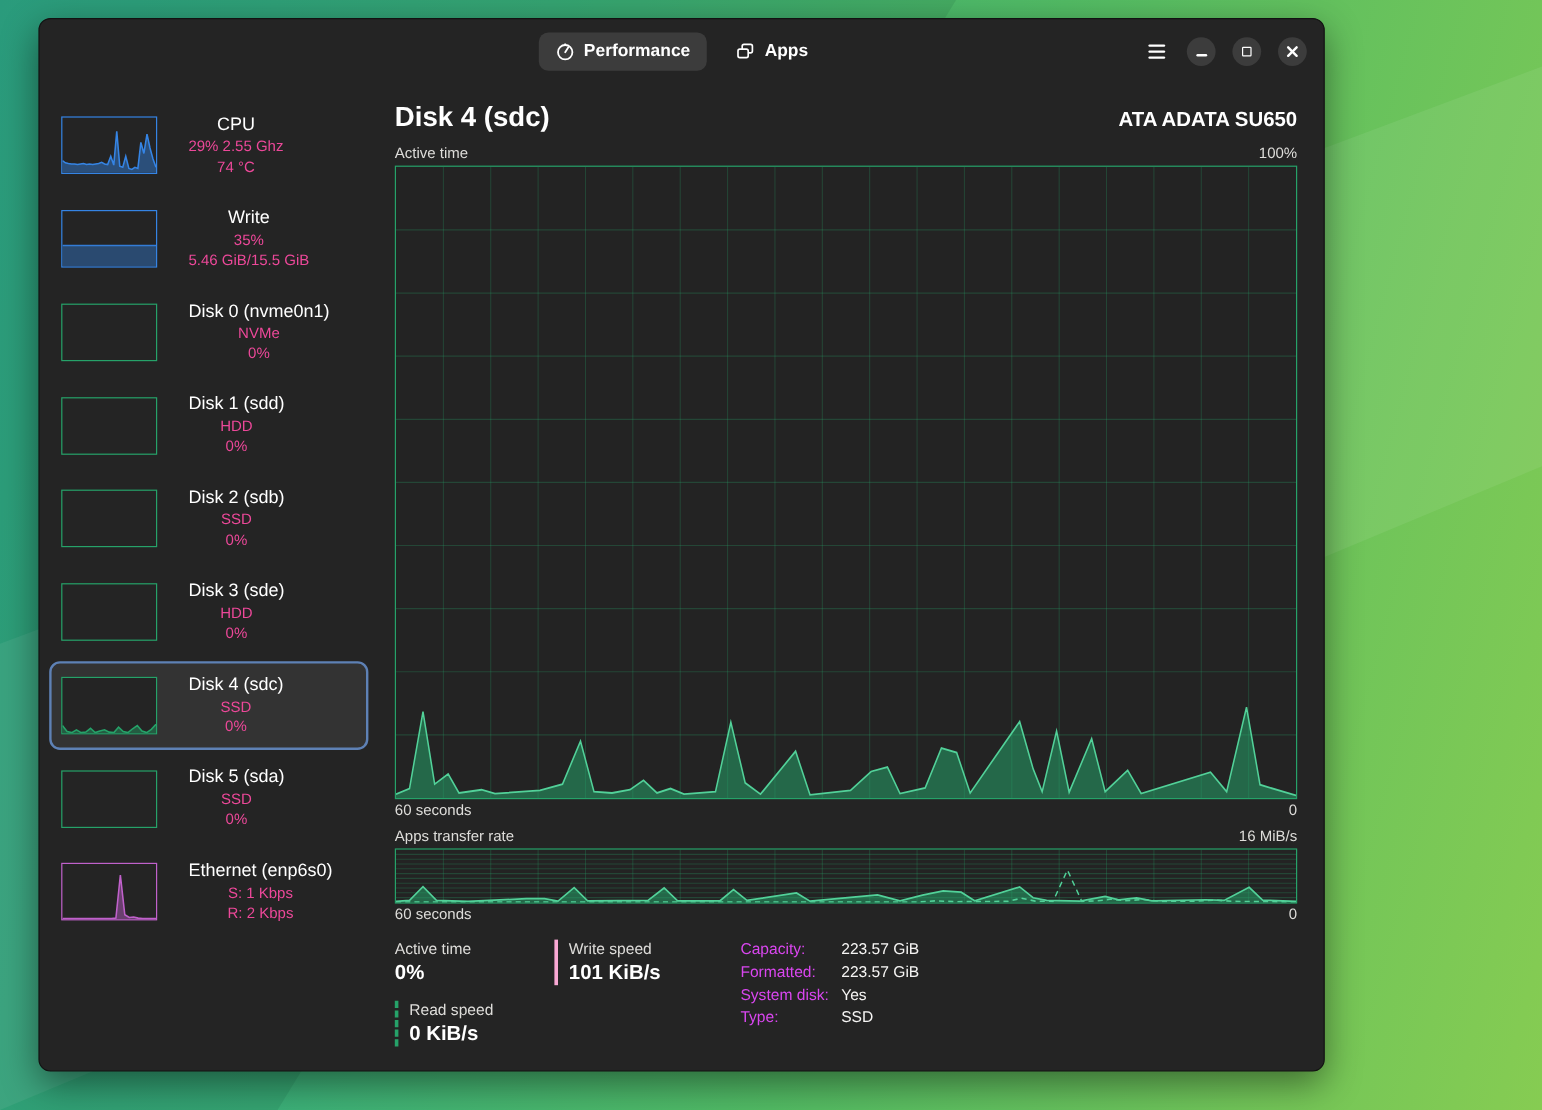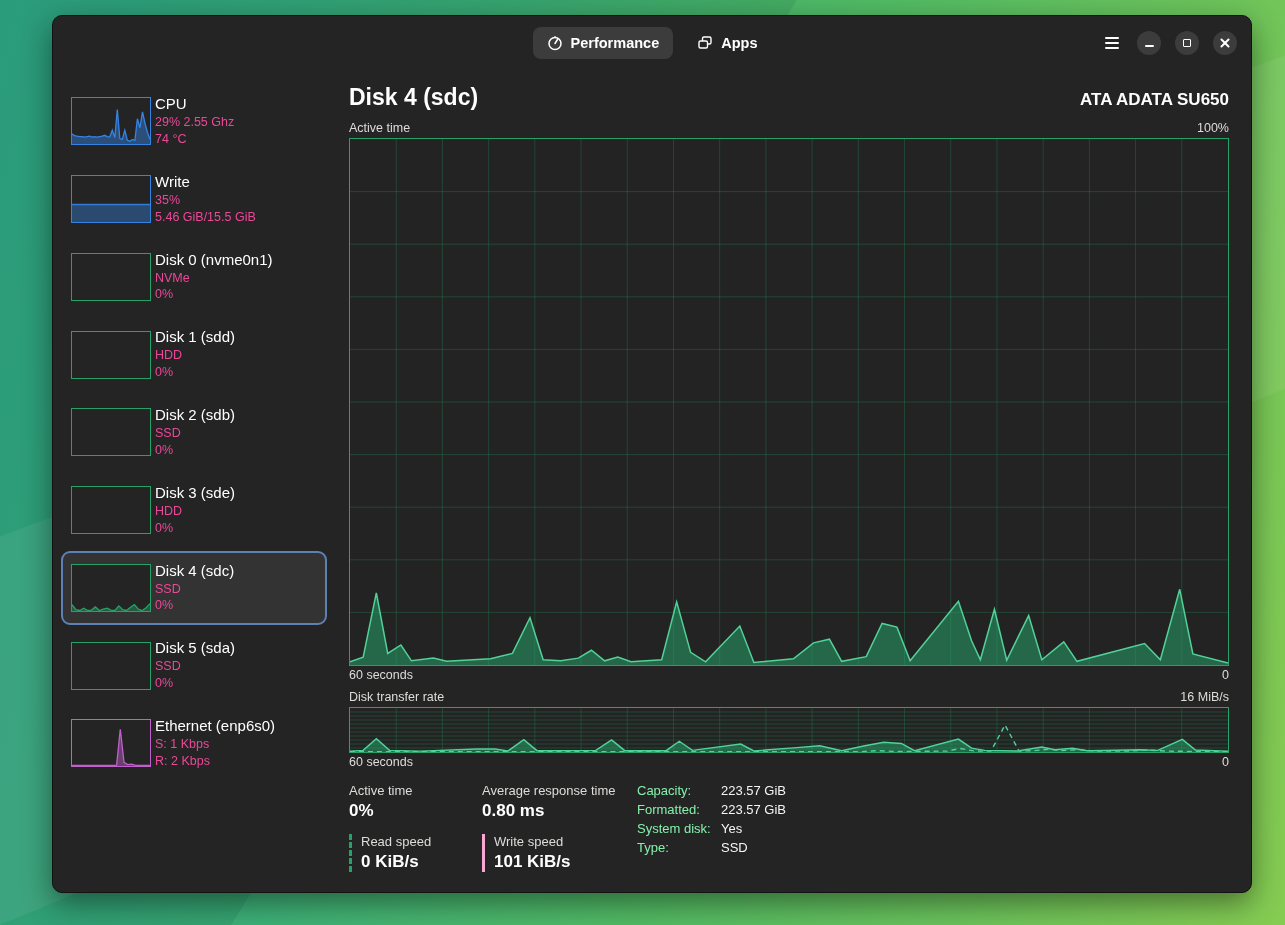--- a/index.html
+++ b/index.html
@@ -10,7 +10,7 @@
   .wall-stripe.s1 { background:rgba(255,255,255,0.07); clip-path:polygon(0% 58%,100% 6%,100% 42%,0% 100%); }
   .wall-stripe.s2 { background:rgba(0,45,35,0.10); clip-path:polygon(0% 0%,62% 0%,18% 100%,0% 100%); }
 
-  .window { position:absolute; left:52px; top:15px; width:1200px; height:878px;
+  .window { position:absolute; left:32px; top:15px; width:1072px; height:878px;
     background:#242424; border-radius:10px; border:1px solid #121212;
     box-shadow:0 10px 30px rgba(0,0,0,0.45); color:#ffffff; }
 

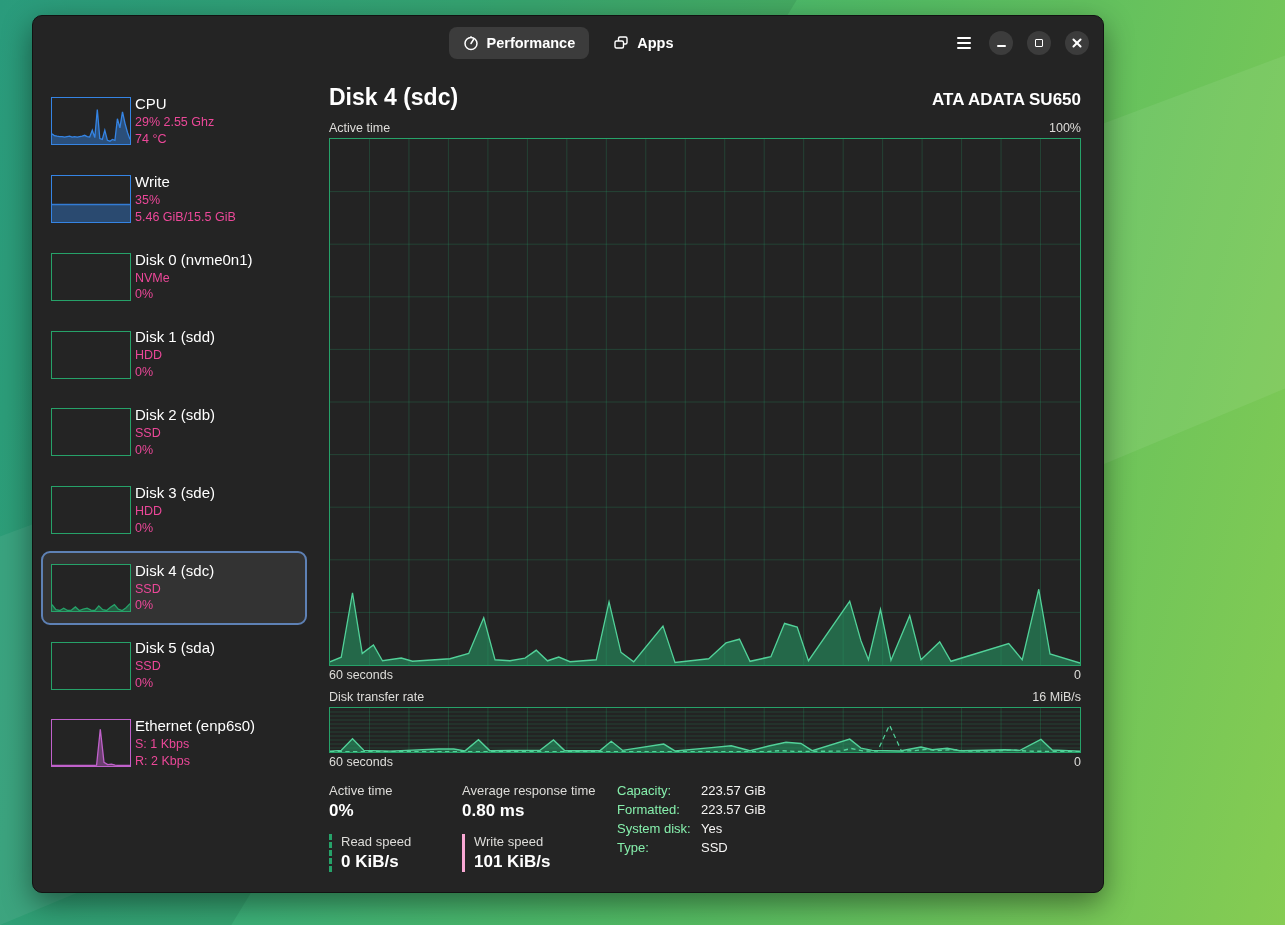--- a/index.html
+++ b/index.html
@@ -39,8 +39,8 @@
 
   
   .sidebar { position:absolute; left:8px; top:68px; width:266px; }
-  .side-item { display:flex; align-items:center; gap:4px; padding:9px 8px; margin-bottom:3px;
-    border:2px solid transparent; border-radius:9px; cursor:pointer; }
+  .side-item { display:flex; align-items:center; gap:26px; padding:9px 8px; margin-bottom:3px;
+    border:2px solid transparent; border-radius:9px; cursor:pointer;text-align:center; }
   .side-item.selected { background:#333333; border-color:#5e81b5; }
   .thumb { width:80px; height:48px; flex:0 0 auto; background:#242424; }
   .side-text .t1 { font-size:15px; color:#ffffff; margin-bottom:2px; }

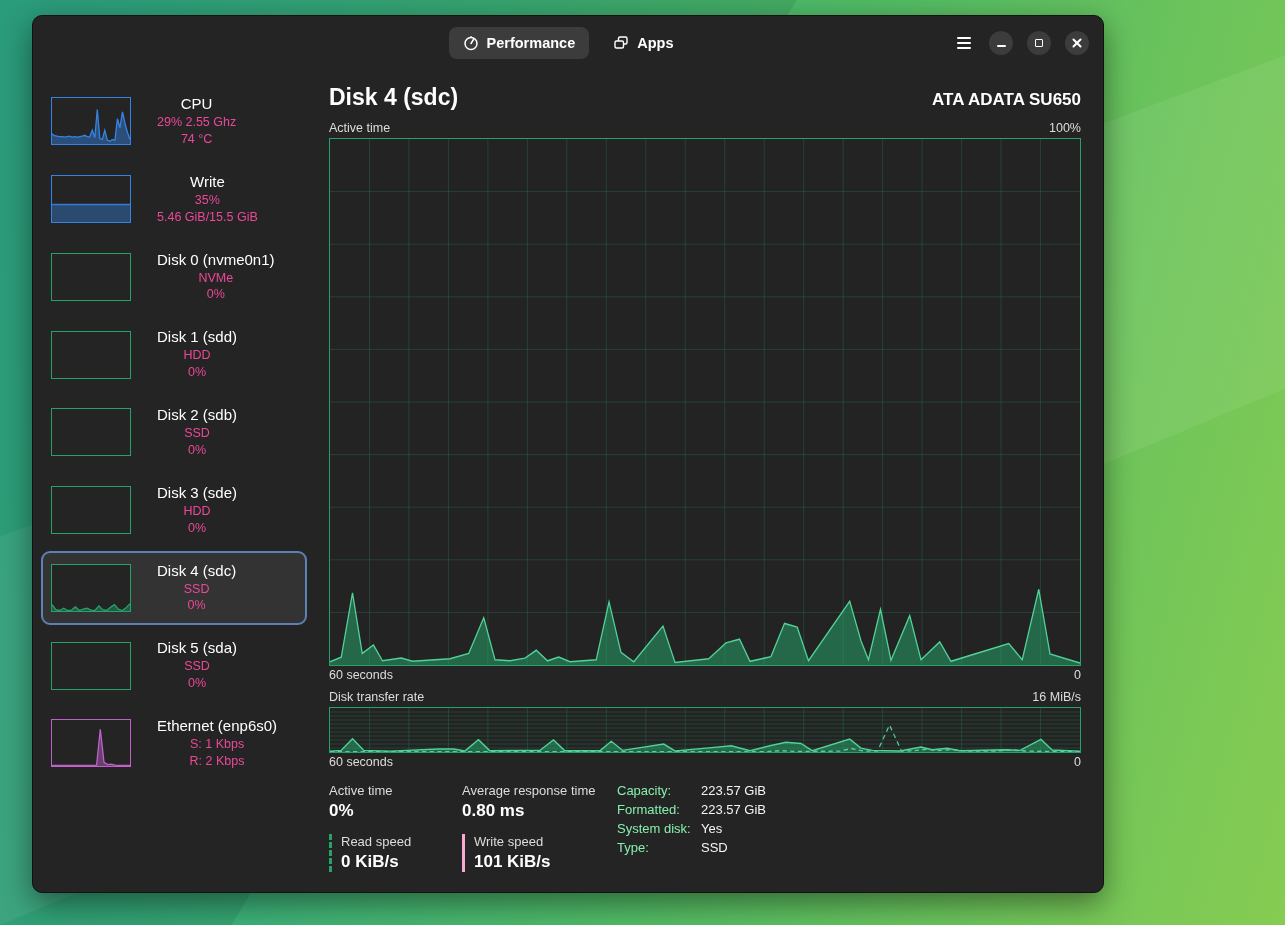--- a/index.html
+++ b/index.html
@@ -260,7 +260,7 @@
       </div>
 
       <div class="label-row">
-        <span>Disk transfer rate</span>
+        <span>Apps transfer rate</span>
         <span>16 MiB/s</span>
       </div>
       <div class="chartbox transfer-chart">

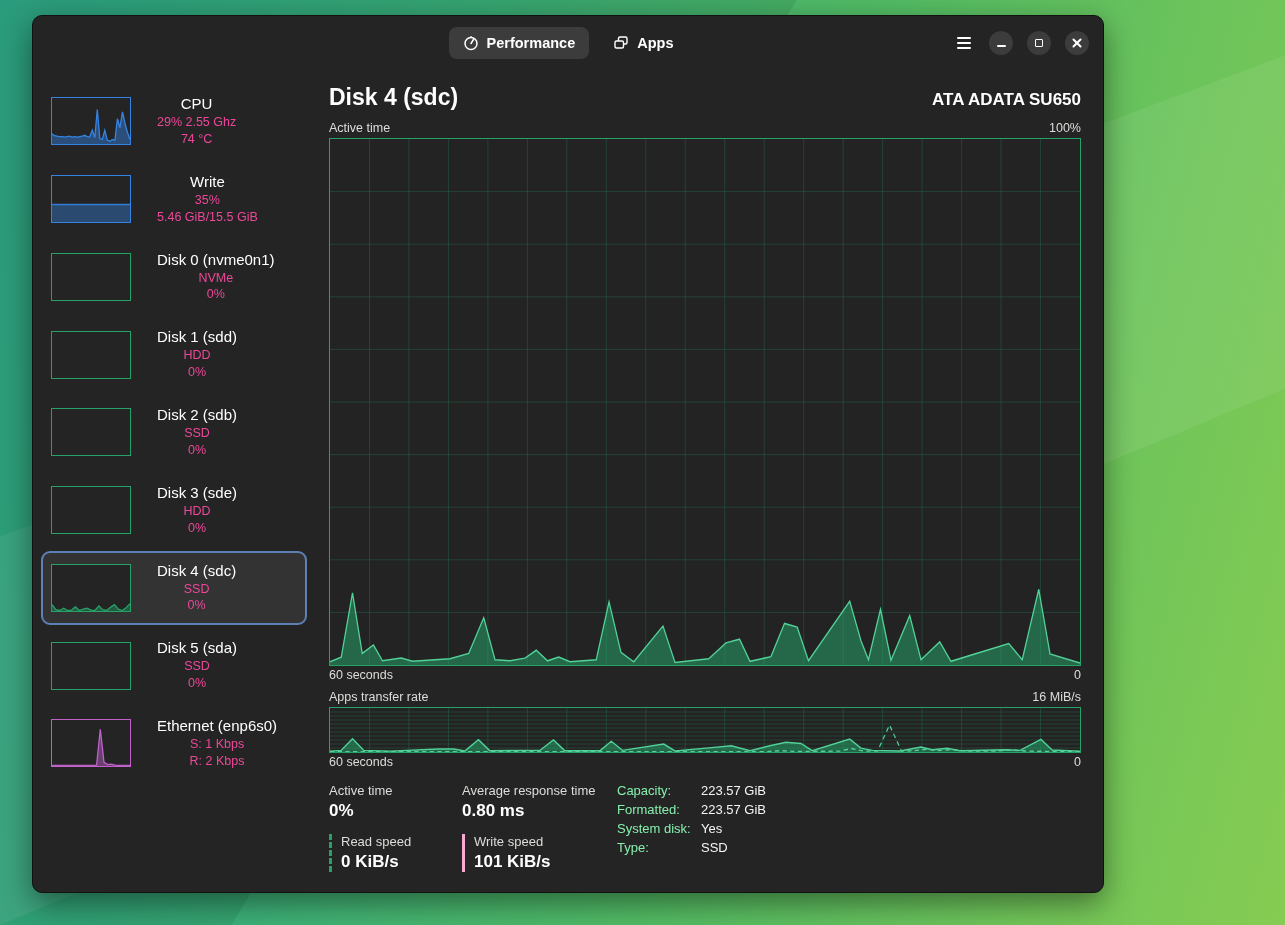--- a/index.html
+++ b/index.html
@@ -315,10 +315,6 @@
           </div>
         </div>
         <div class="stats-col2">
-          <div class="stat">
-            <div class="stat-label">Average response time</div>
-            <div class="stat-value">0.80 ms</div>
-          </div>
           <div class="stat speed write">
             <div class="stat-label">Write speed</div>
             <div class="stat-value">101 KiB/s</div>

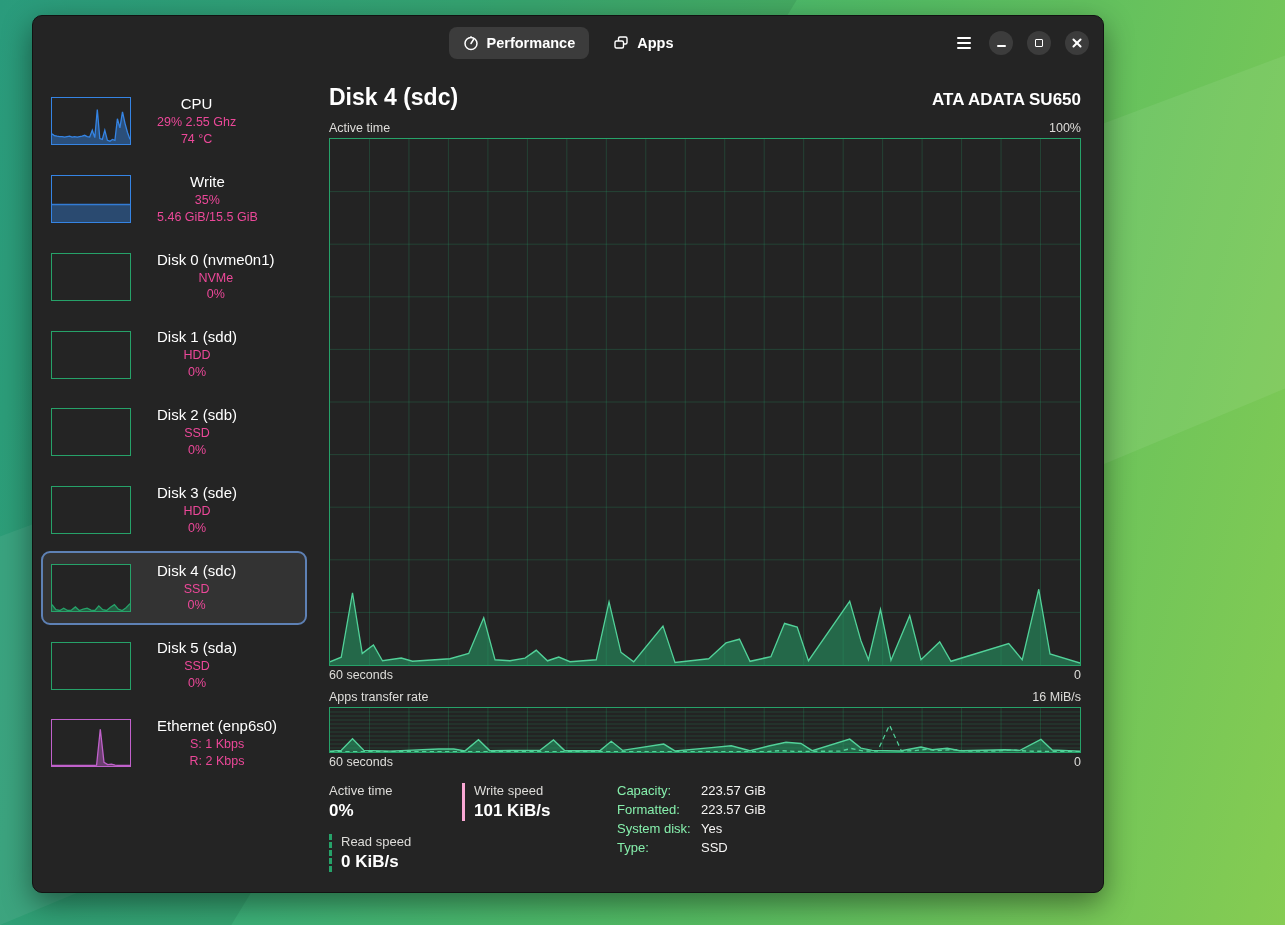--- a/index.html
+++ b/index.html
@@ -70,7 +70,7 @@
 
   .details { margin-left:10px; font-size:13px; }
   .detail-row { display:flex; margin-bottom:4px; }
-  .detail-label { width:84px; color:#86efac; }
+  .detail-label { width:84px; color:#d946ef; }
   .detail-value { color:#f6f5f4; }
 </style>
 </head>

